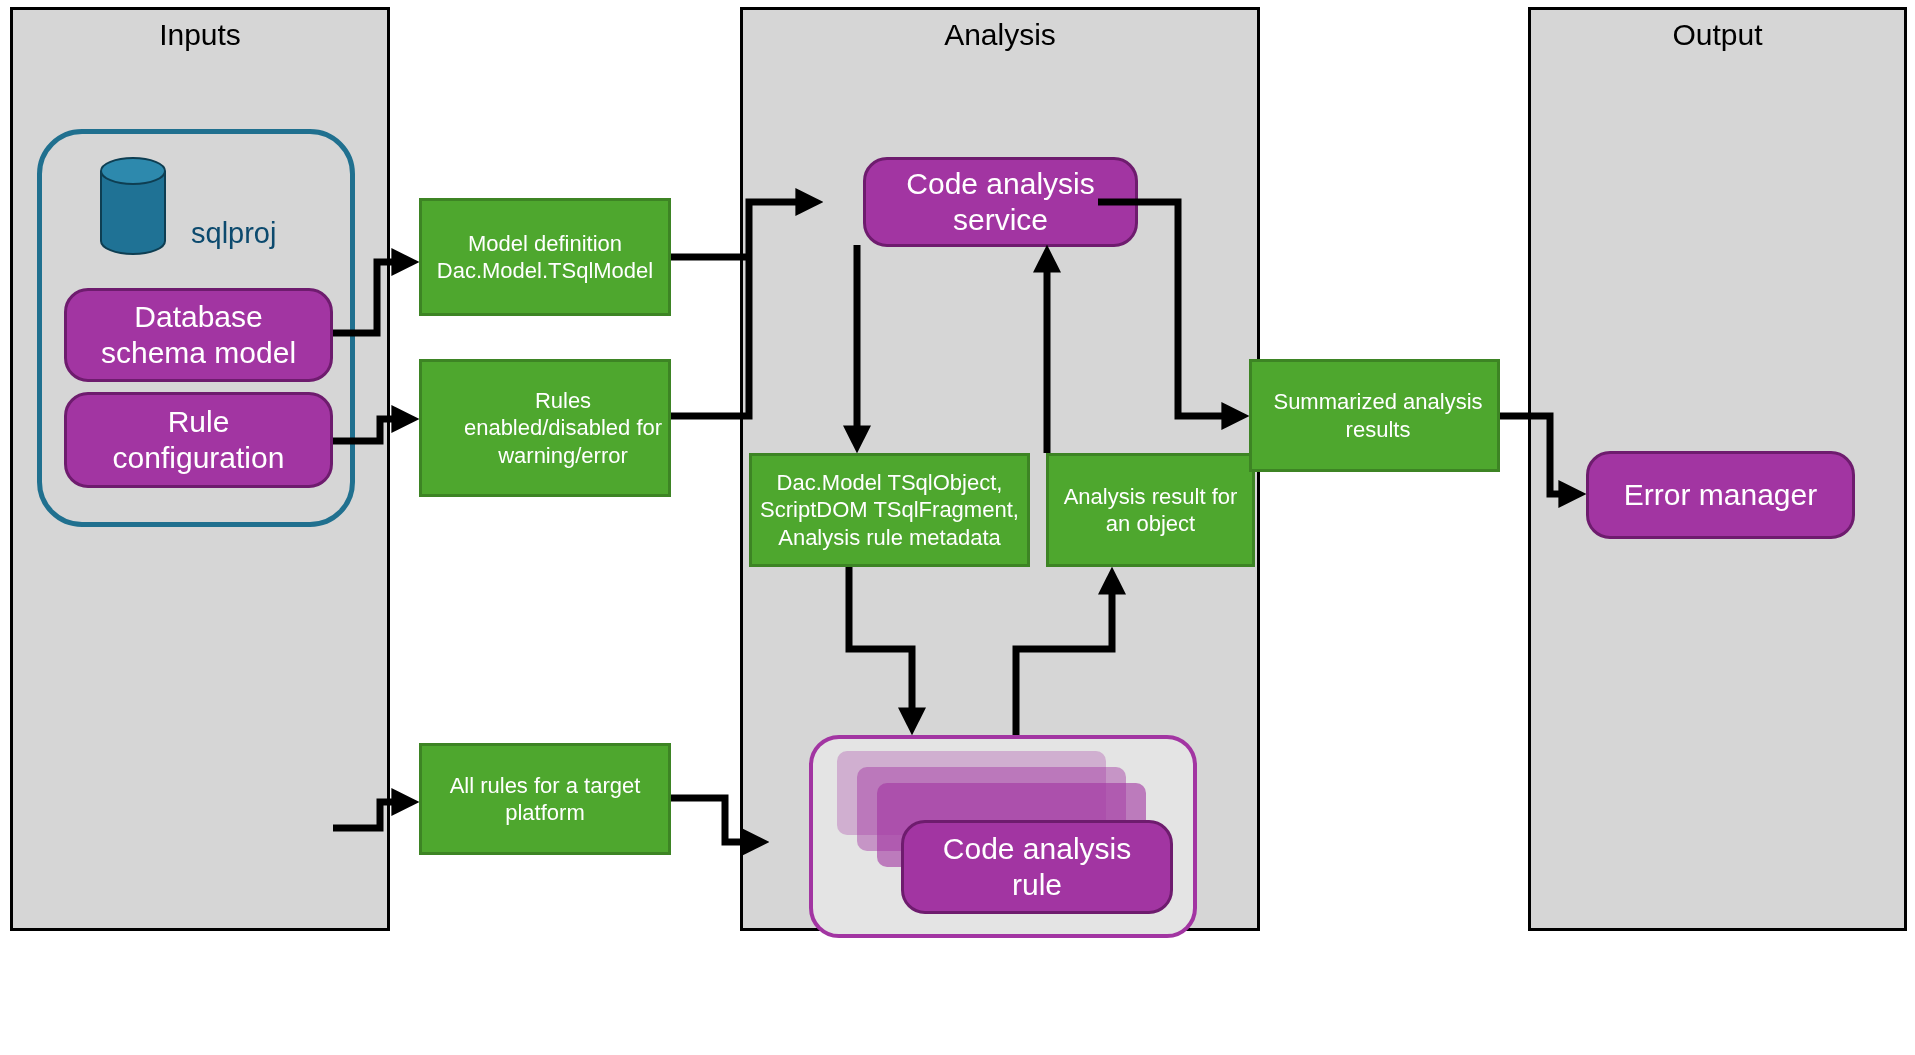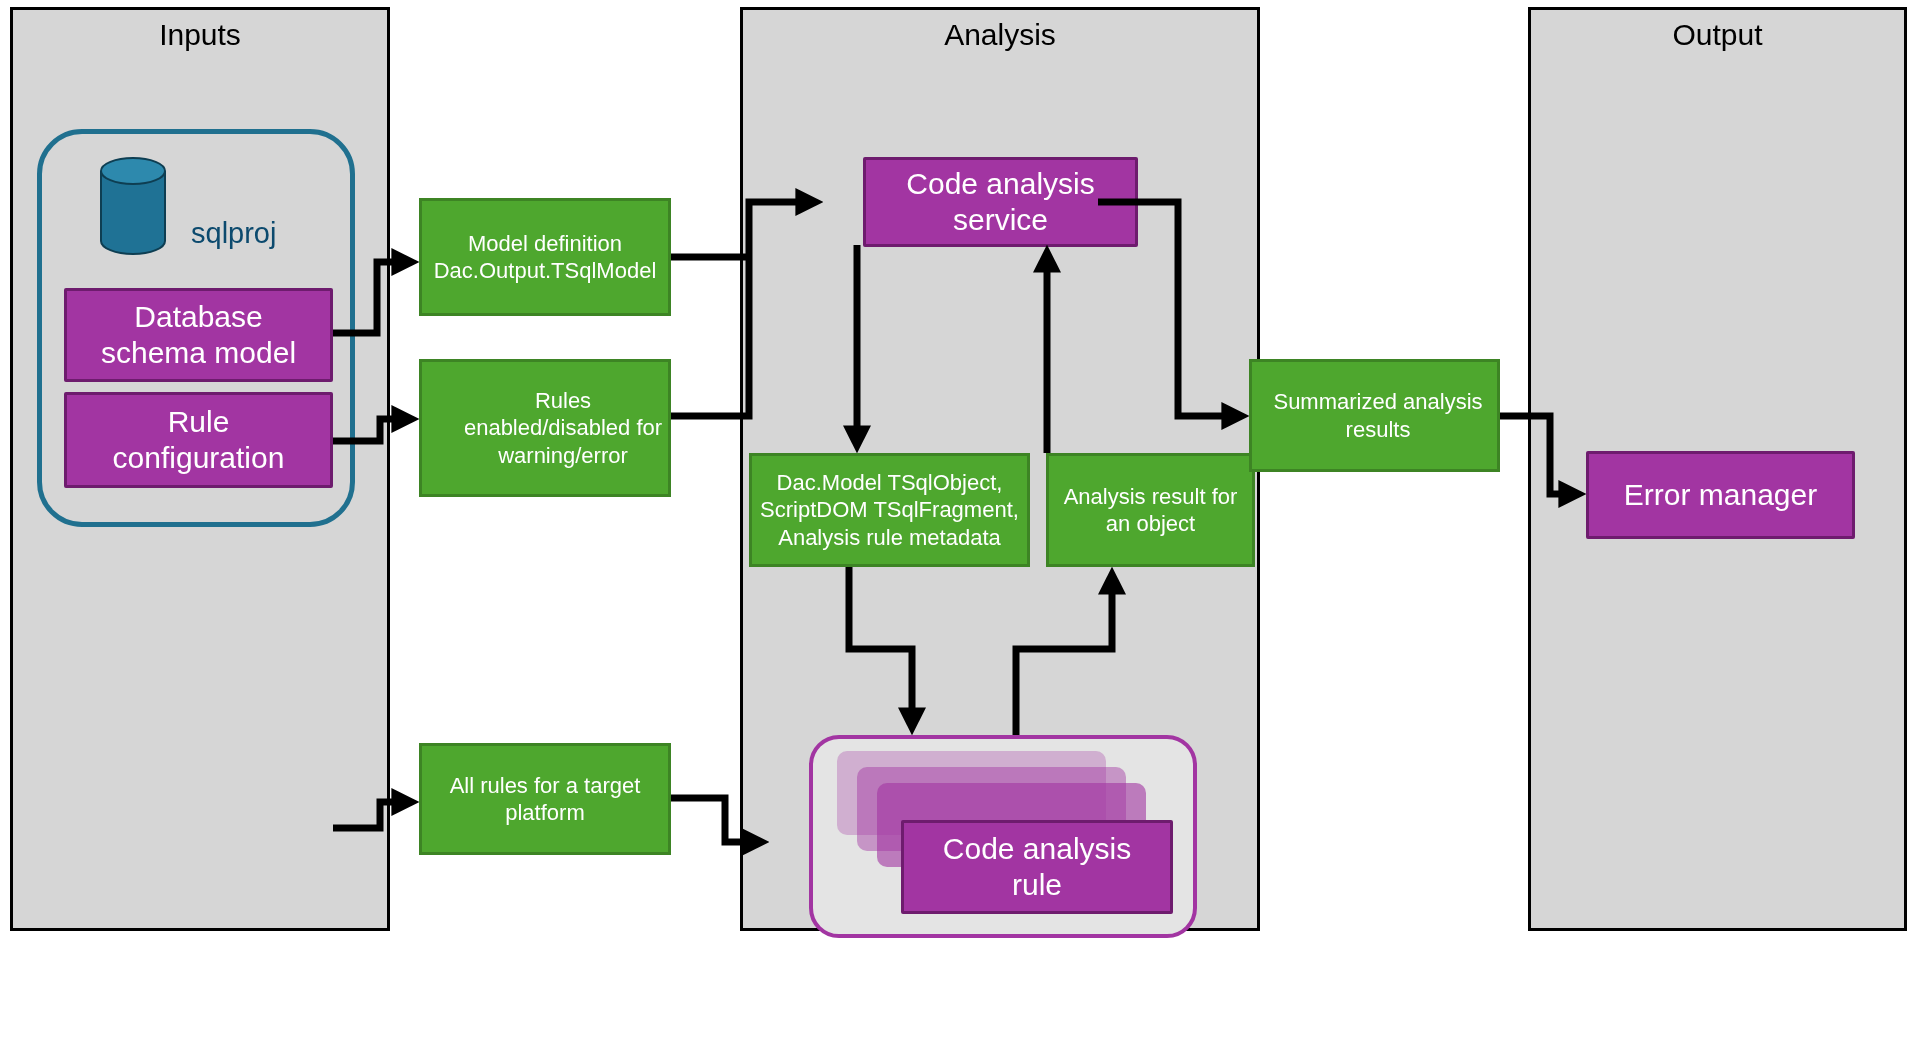--- a/index.html
+++ b/index.html
@@ -25,7 +25,7 @@
   .cylinder{position:absolute;left:82px;top:145px;}
   .sqlproj-label{position:absolute;left:178px;top:183px;font-size:29px;color:#0c4a6e;margin-top:24px;}
   .pnode{
-    position:absolute;background:#a235a2;border:3px solid #6e1c6e;border-radius:2px;
+    position:absolute;background:#a235a2;border:3px solid #6e1c6e;border-radius:24px;
     color:#fff;display:flex;align-items:center;justify-content:center;text-align:center;
     white-space:pre-line;font-size:30px;line-height:1.2;box-sizing:border-box;
   }

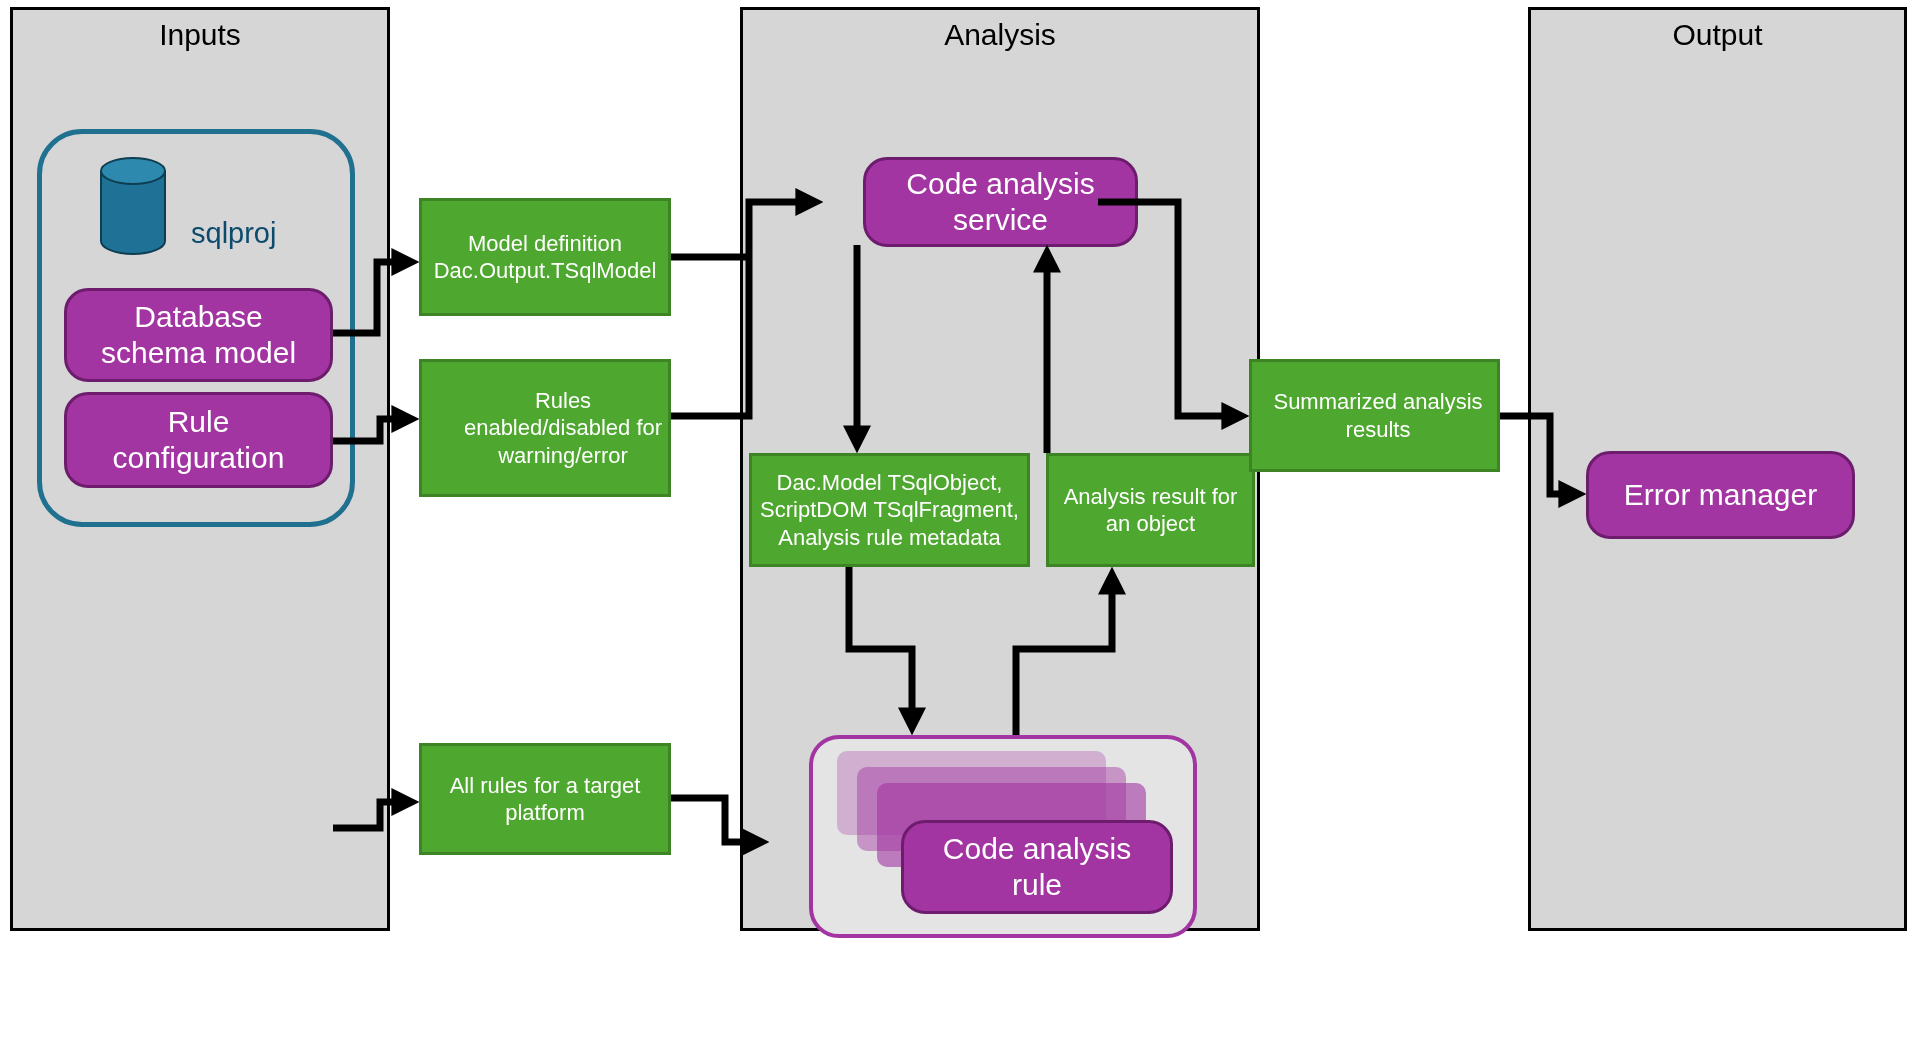--- a/index.html
+++ b/index.html
@@ -99,7 +99,7 @@
   </section>
 
   <div class="gnode model-def">Model definition
-Dac.Output.TSqlModel</div>
+Dac.Model.TSqlModel</div>
   <div class="gnode rules-enabled">Rules
 enabled/disabled for
 warning/error</div>

